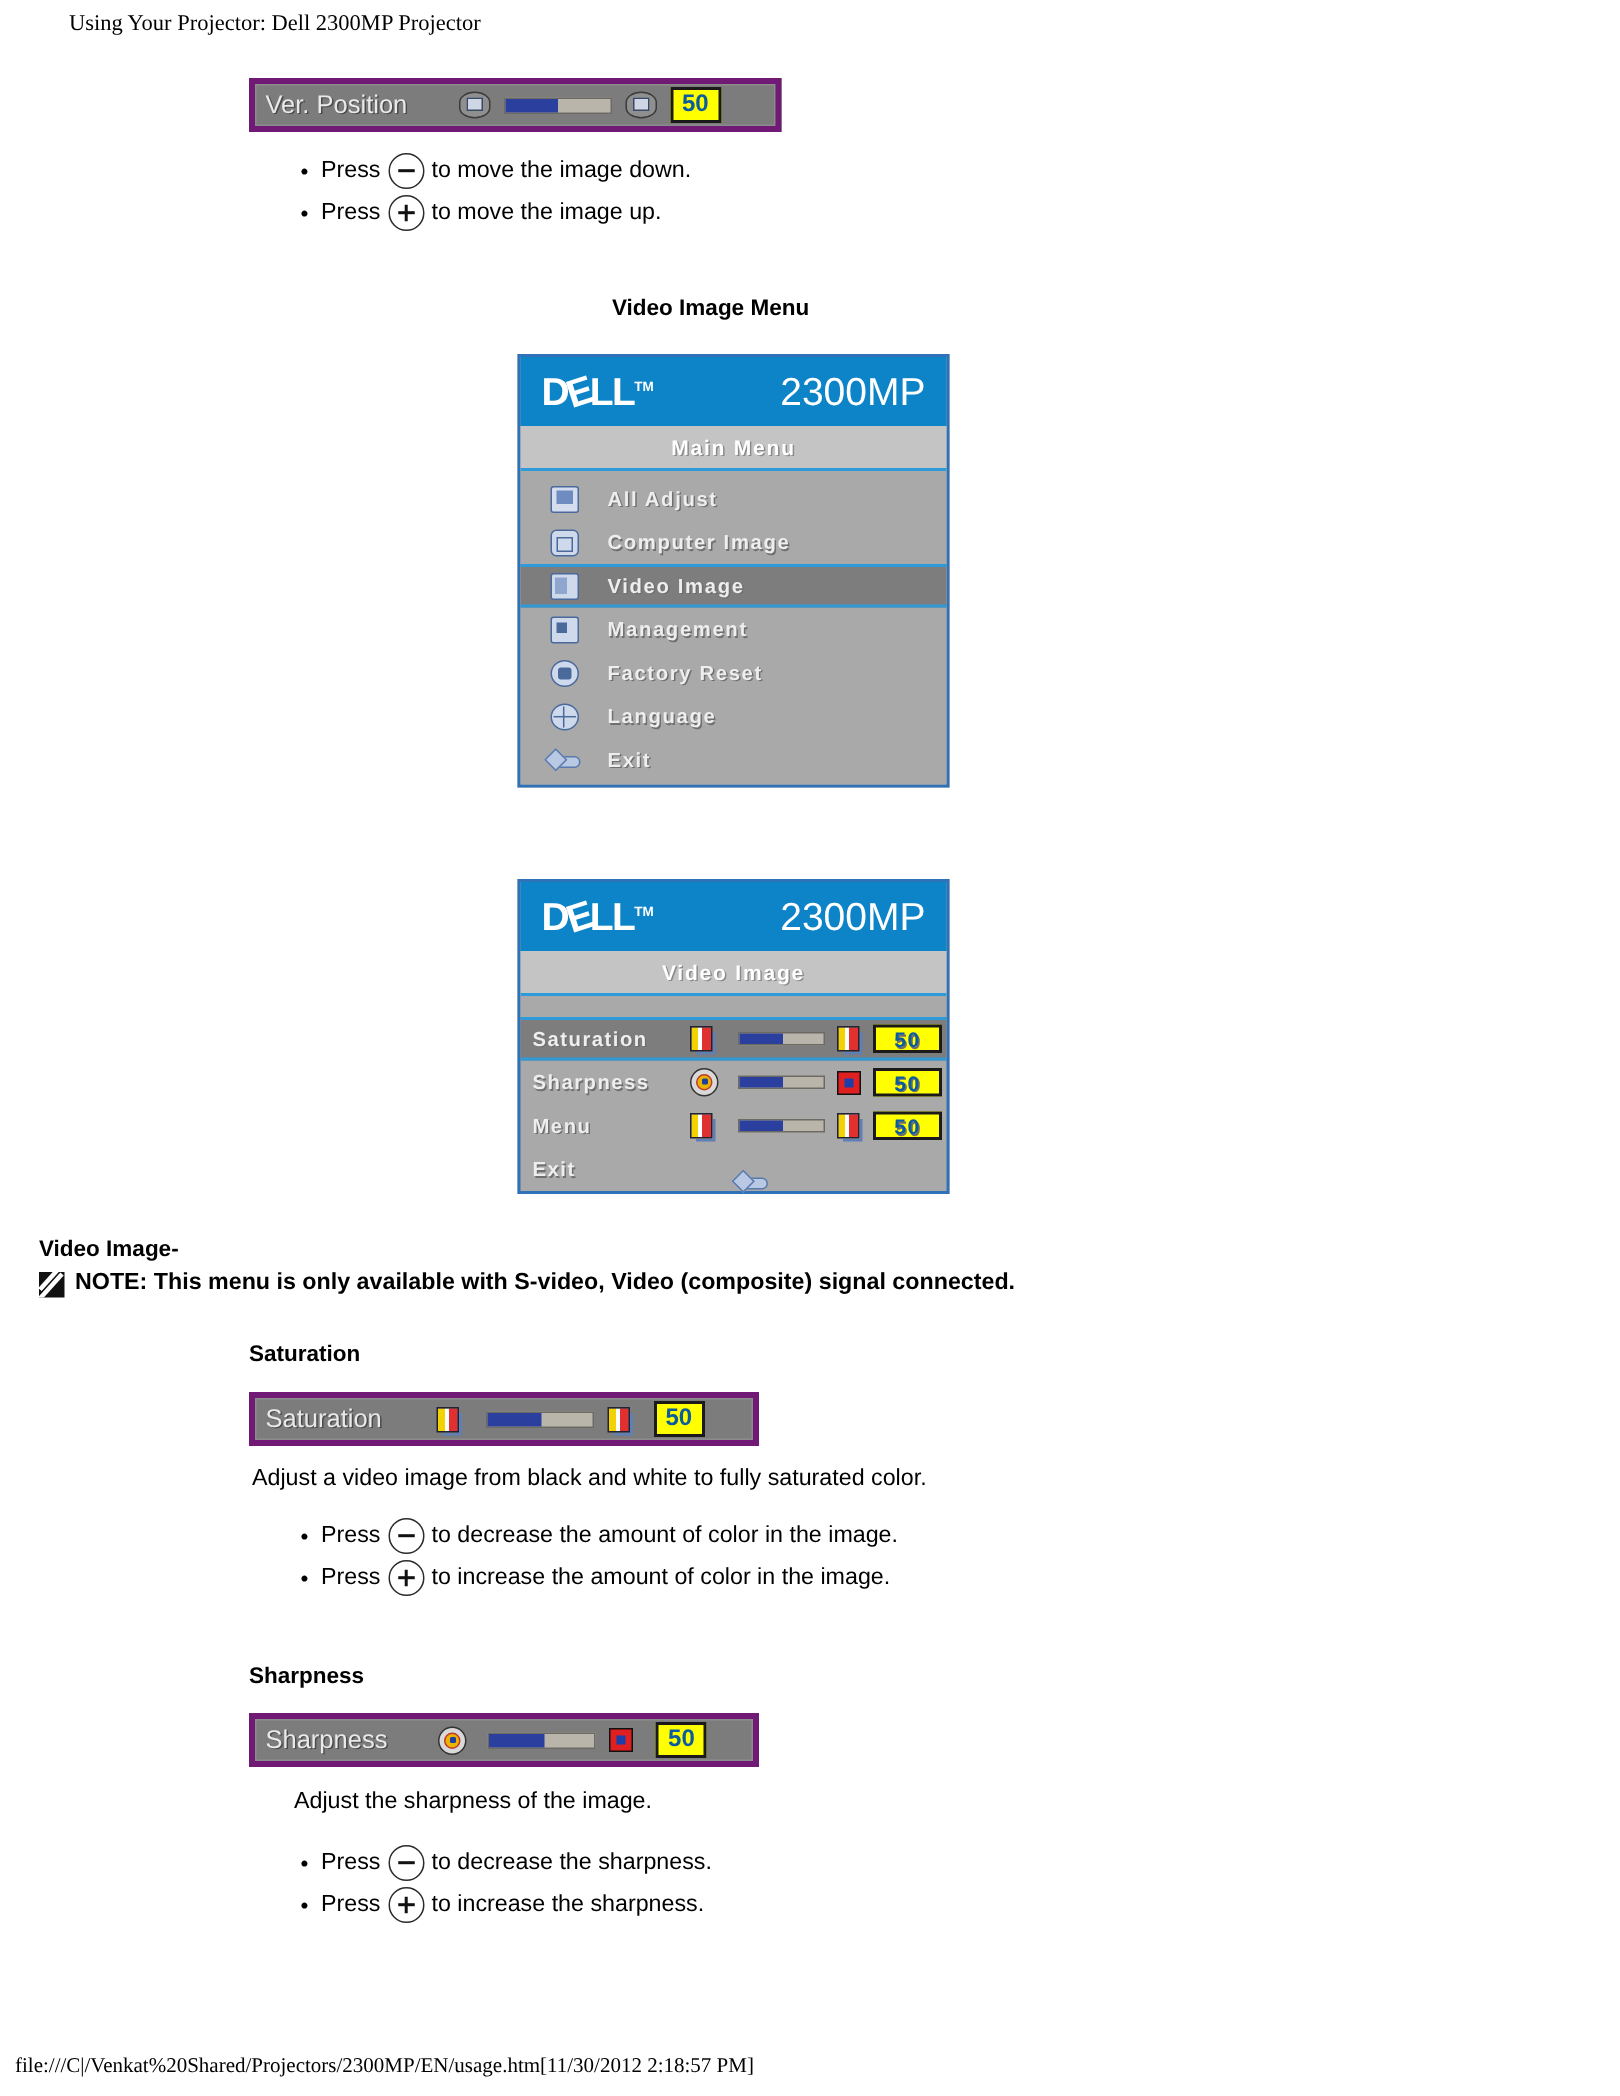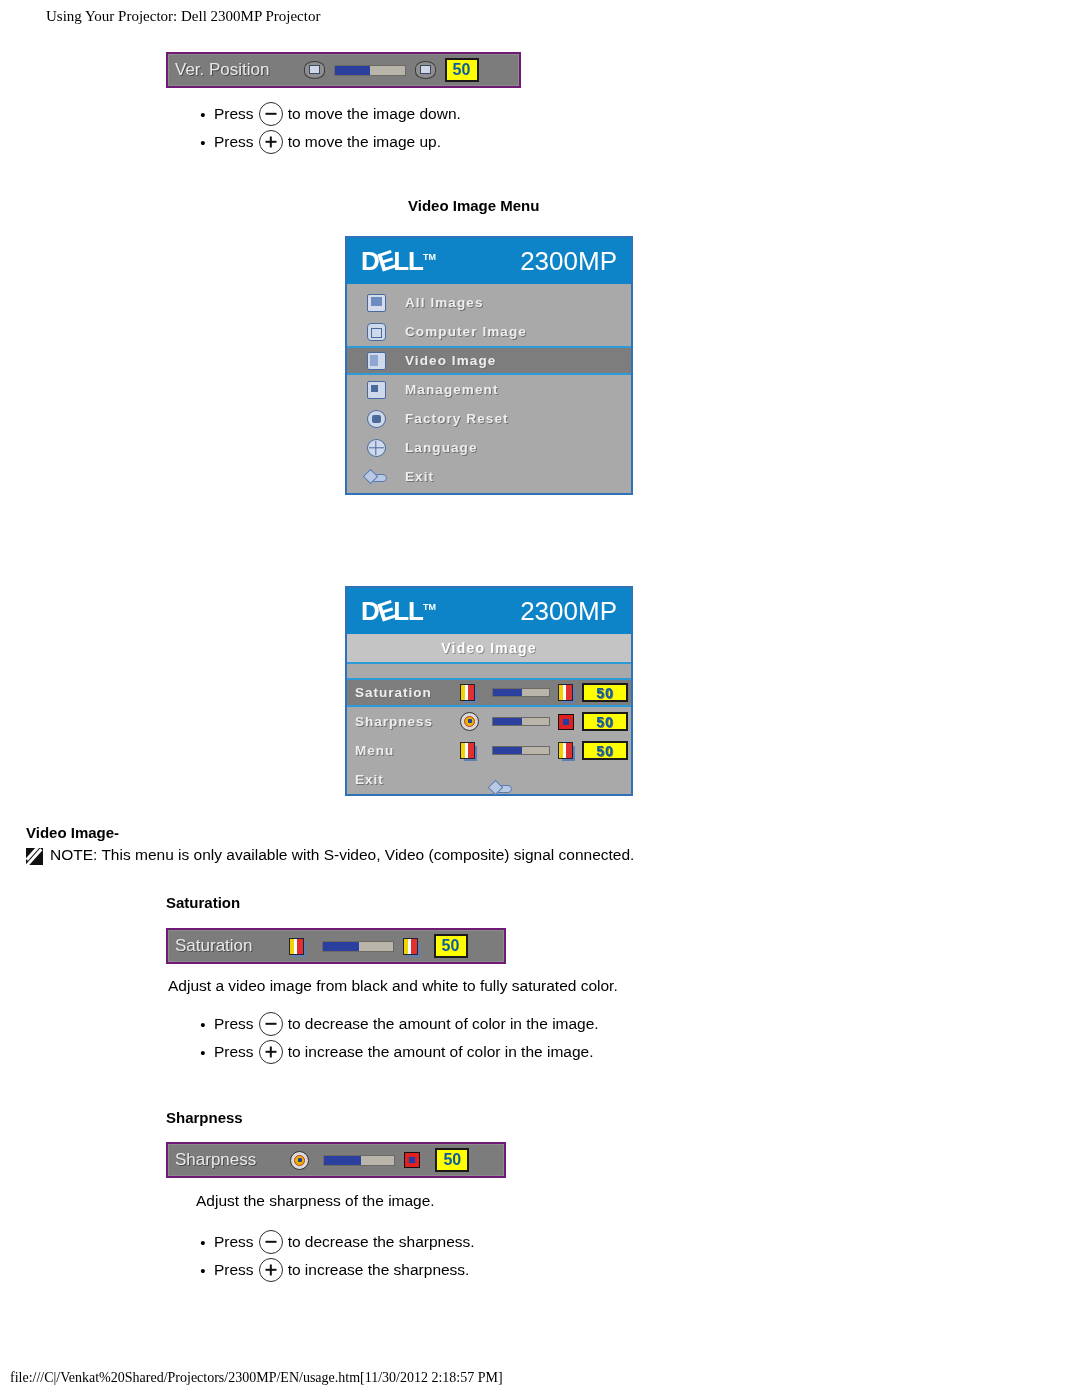--- a/index.html
+++ b/index.html
@@ -90,7 +90,7 @@
   .osd-bar {
     position:absolute;
     background:#7c7c7c;
-    border:2px solid #701a75;
+    border:4px solid #701a75;
     display:flex; align-items:center;
     padding:0 7px;
     box-shadow: inset 0 0 0 1px #8b8b8b;

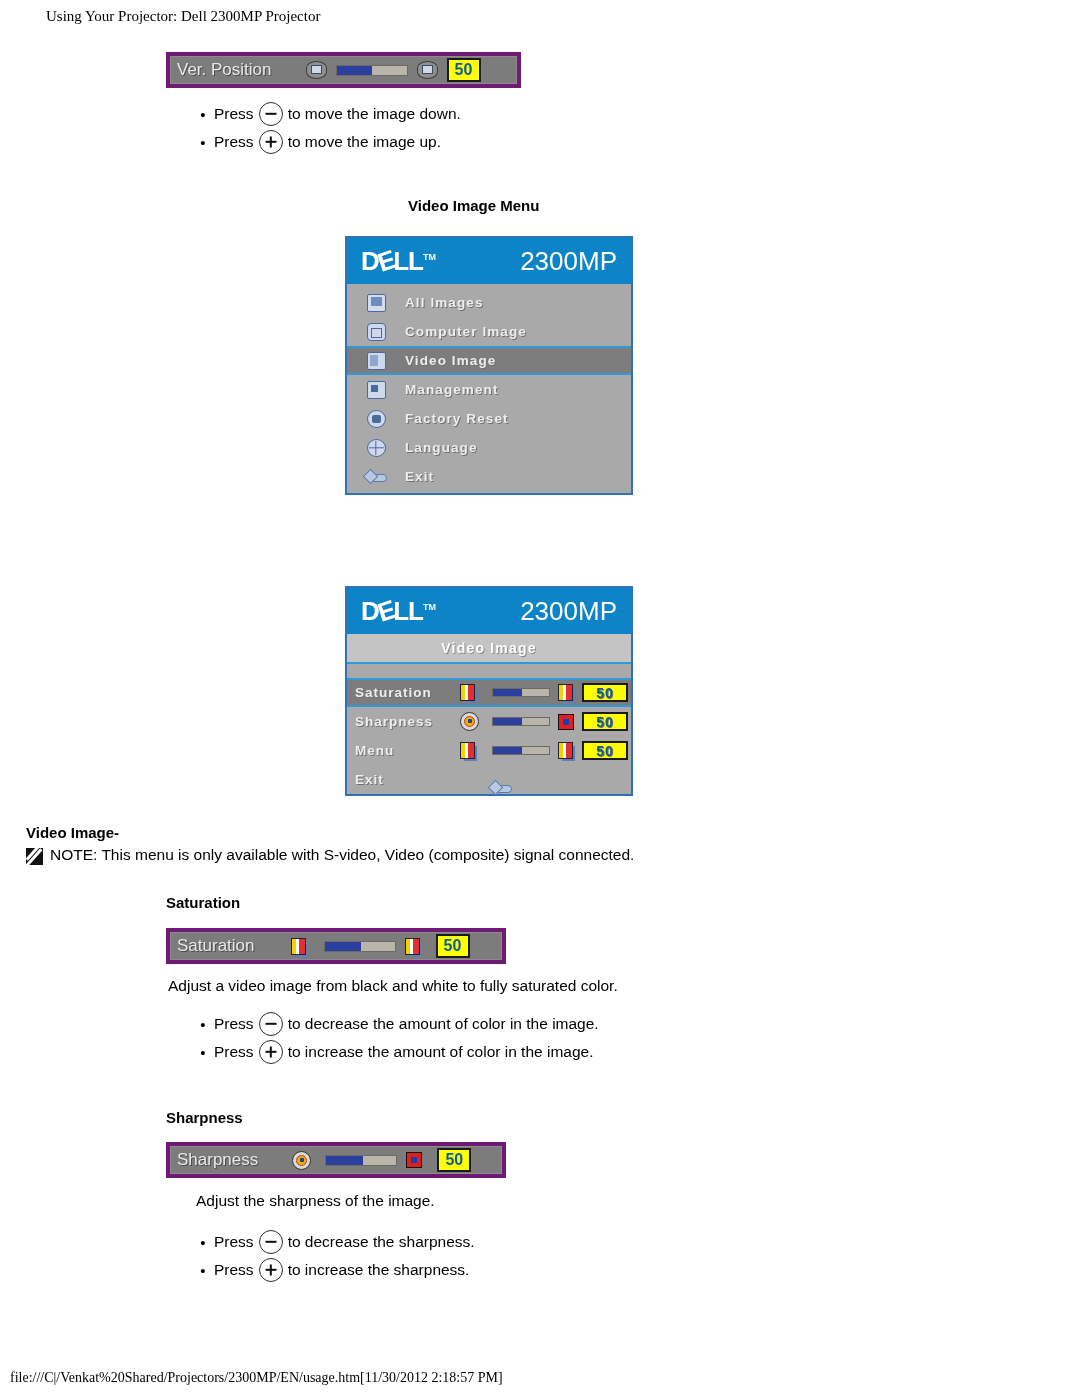--- a/index.html
+++ b/index.html
@@ -328,6 +328,7 @@
     <span class="dell-logo">D<span class="dell-e">E</span>LL<sup>TM</sup></span>
     <span class="model">2300MP</span>
   </div>
+  <div class="osd-title">Main Menu</div>
   <div class="osd-body">
     <div class="osd-item">
       <span class="mi-icon">

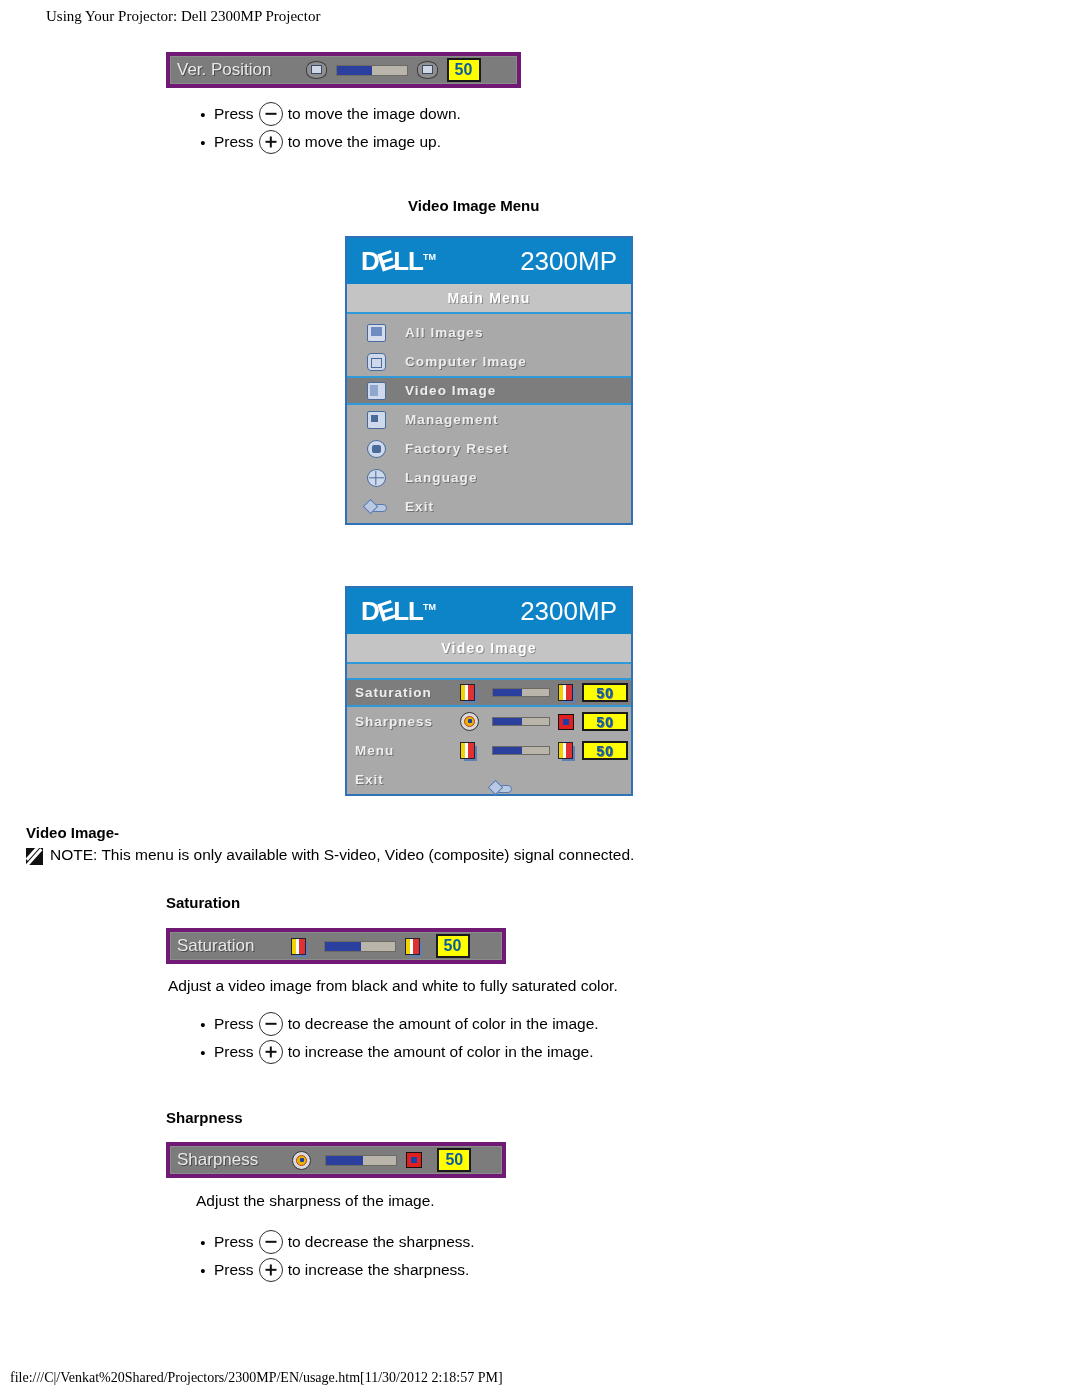--- a/index.html
+++ b/index.html
@@ -334,7 +334,7 @@
       <span class="mi-icon">
           <span class="mi mi-screen"></span>
         </span>
-      <span>All Images</span>
+      <span>All Adjust</span>
     </div>
     <div class="osd-item">
       <span class="mi-icon">

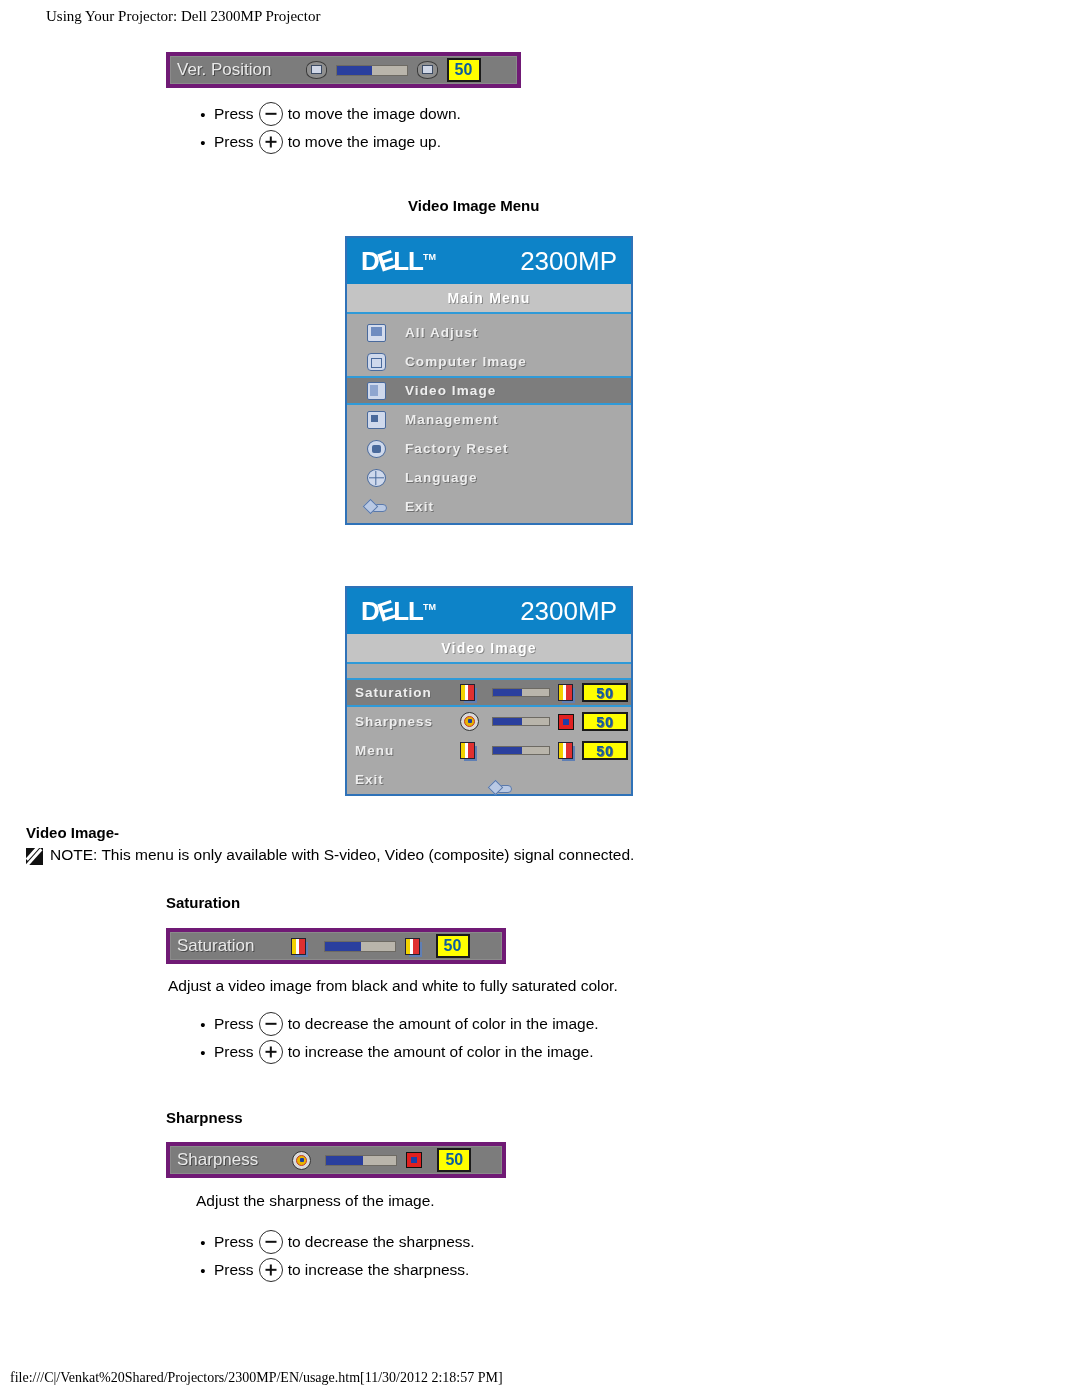--- a/index.html
+++ b/index.html
@@ -71,7 +71,7 @@
     position:absolute;
     display:flex; align-items:flex-start;
     font-family:"Liberation Sans", sans-serif;
-    font-weight:normal; font-size:15.5px; color:#000; white-space:nowrap;
+    font-weight:bold; font-size:15.5px; color:#000; white-space:nowrap;
   }
   .note-icon {
     width:17px; height:17px; margin-right:7px; margin-top:2px;

